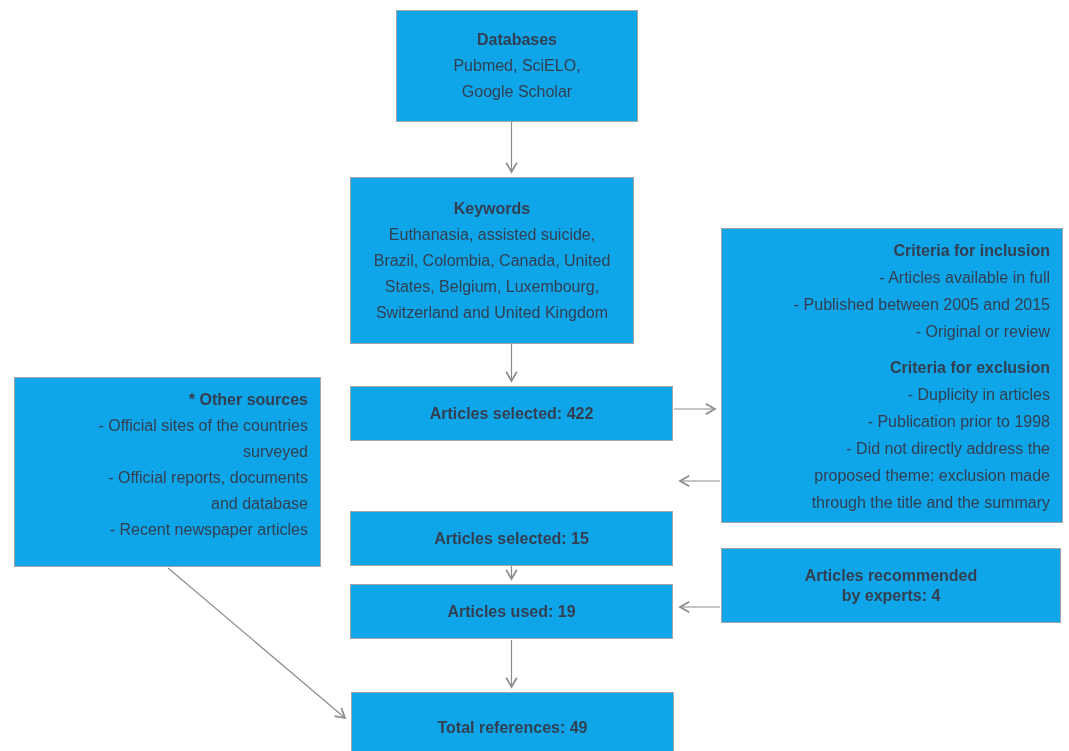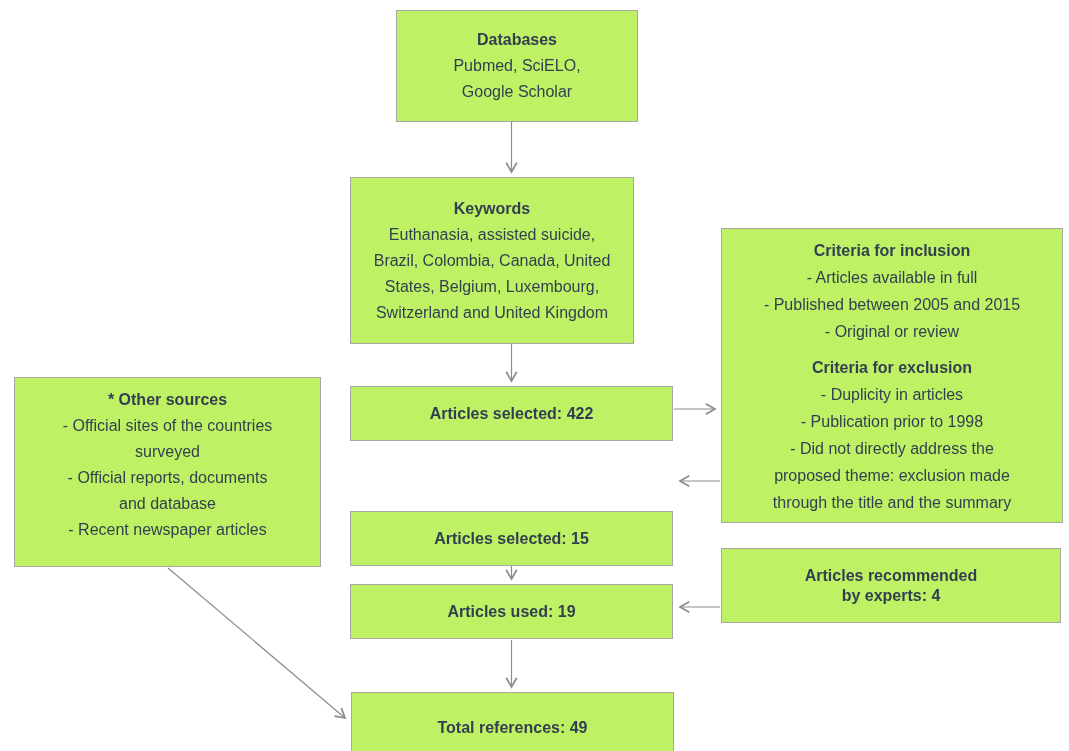--- a/index.html
+++ b/index.html
@@ -27,7 +27,7 @@
   .box {
     position: absolute;
     box-sizing: border-box;
-    background: #bef264;
+    background: #0ea5e9;
     border: 1px solid #a6a6a6;
     font-size: 16px;
     line-height: 26px;

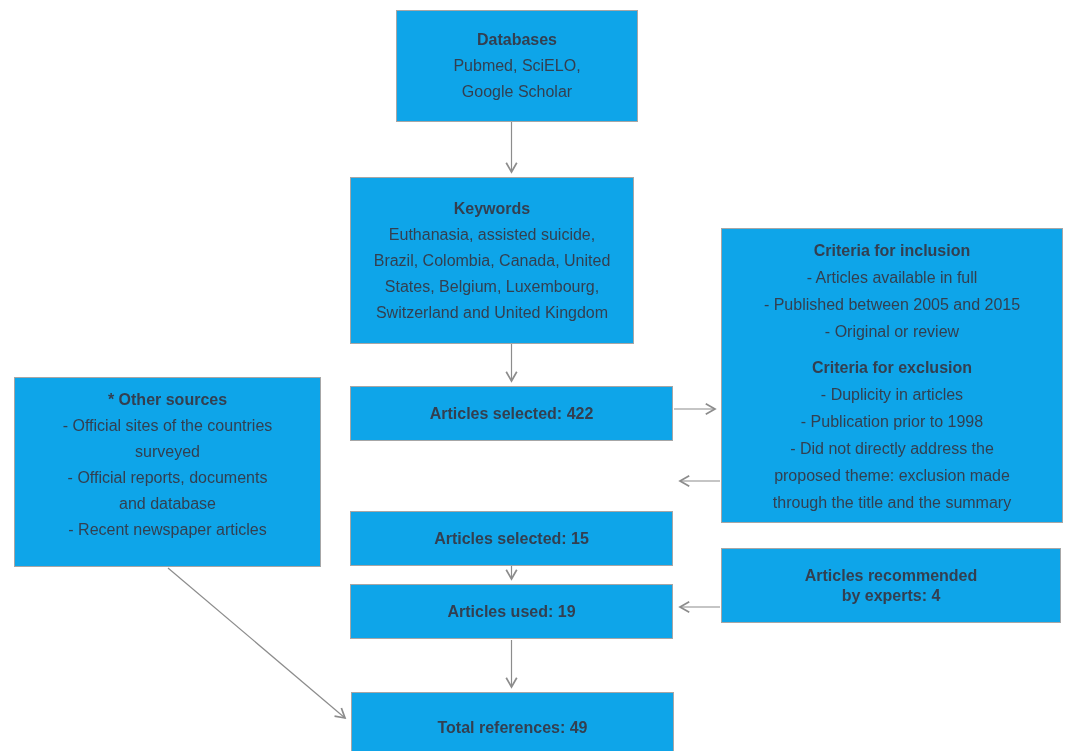--- a/index.html
+++ b/index.html
@@ -41,7 +41,7 @@
   }
   .bold { font-weight: bold; }
   .multiline { white-space: pre-line; }
-  .left-box { text-align: center; }
+  .left-box { text-align: right; }
 
   
   #box-databases  { left: 396px; top: 10px;  width: 242px; height: 112px; }

